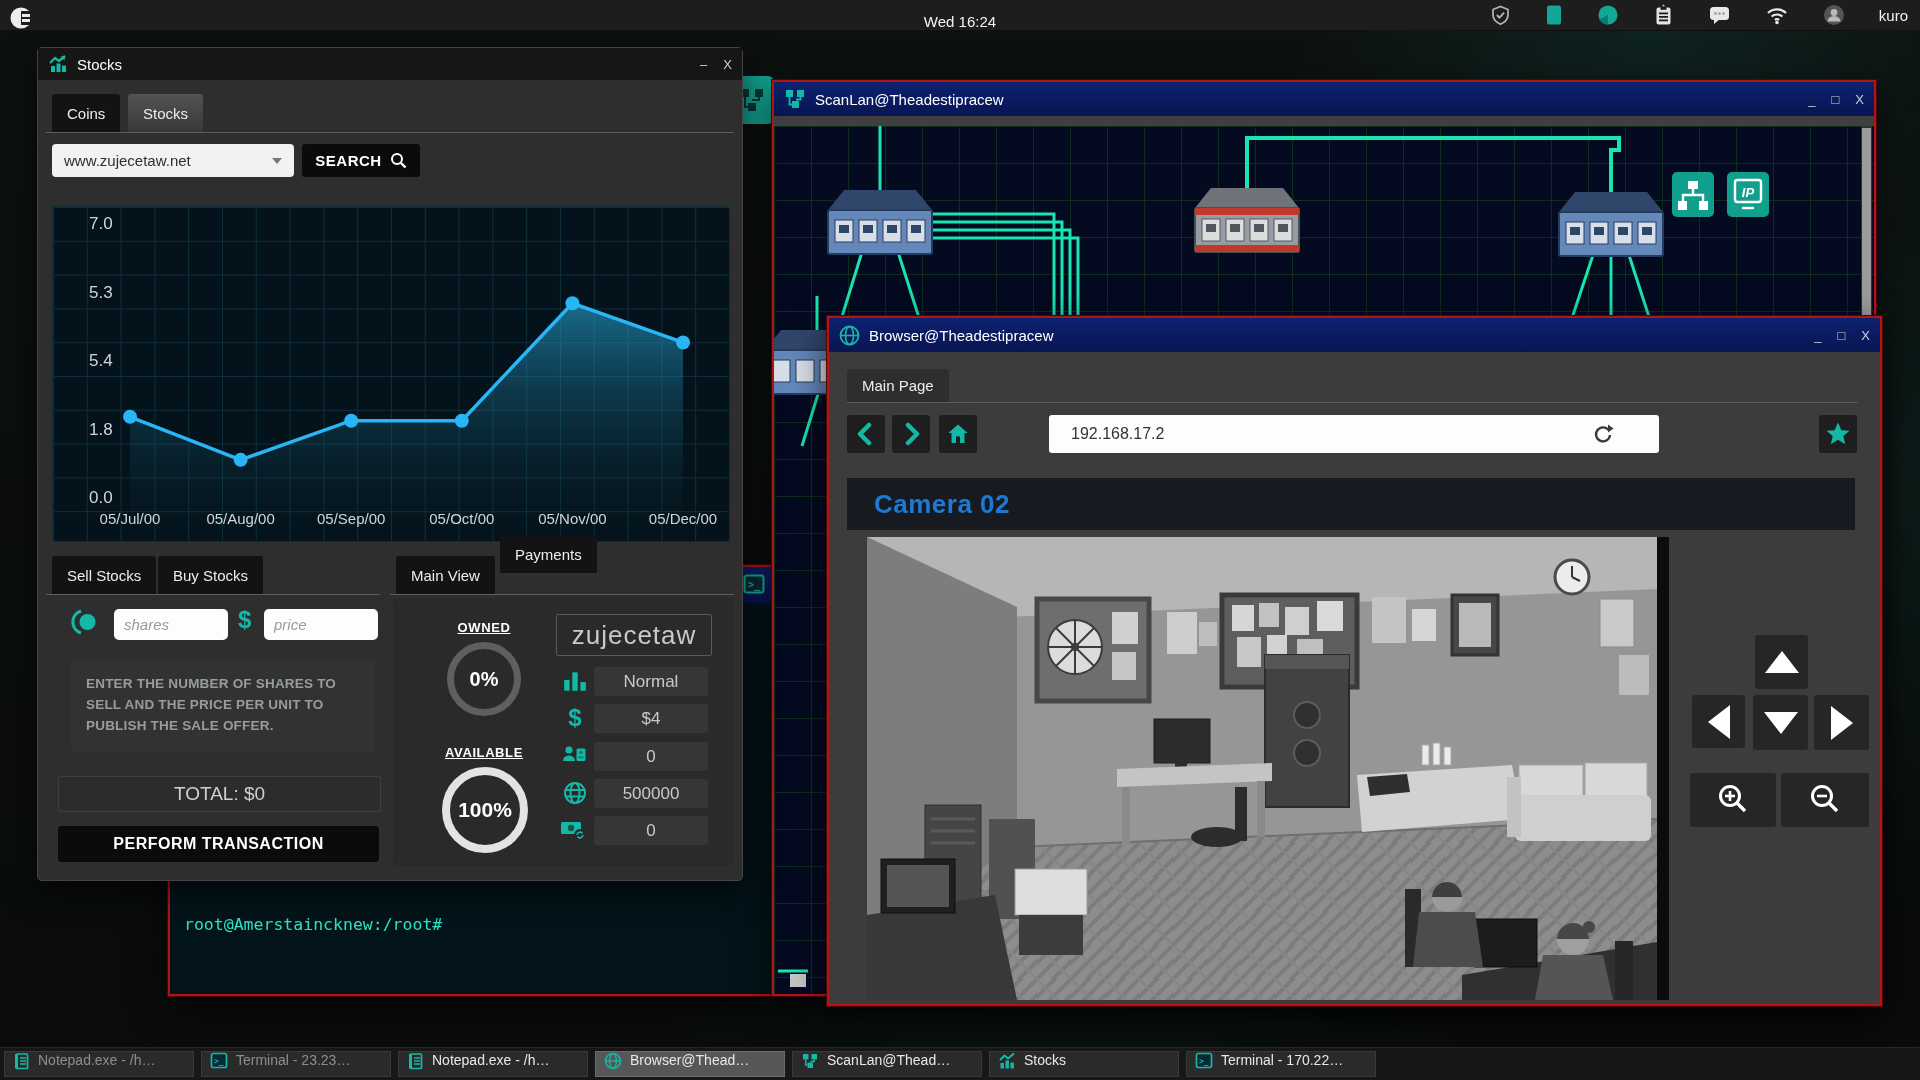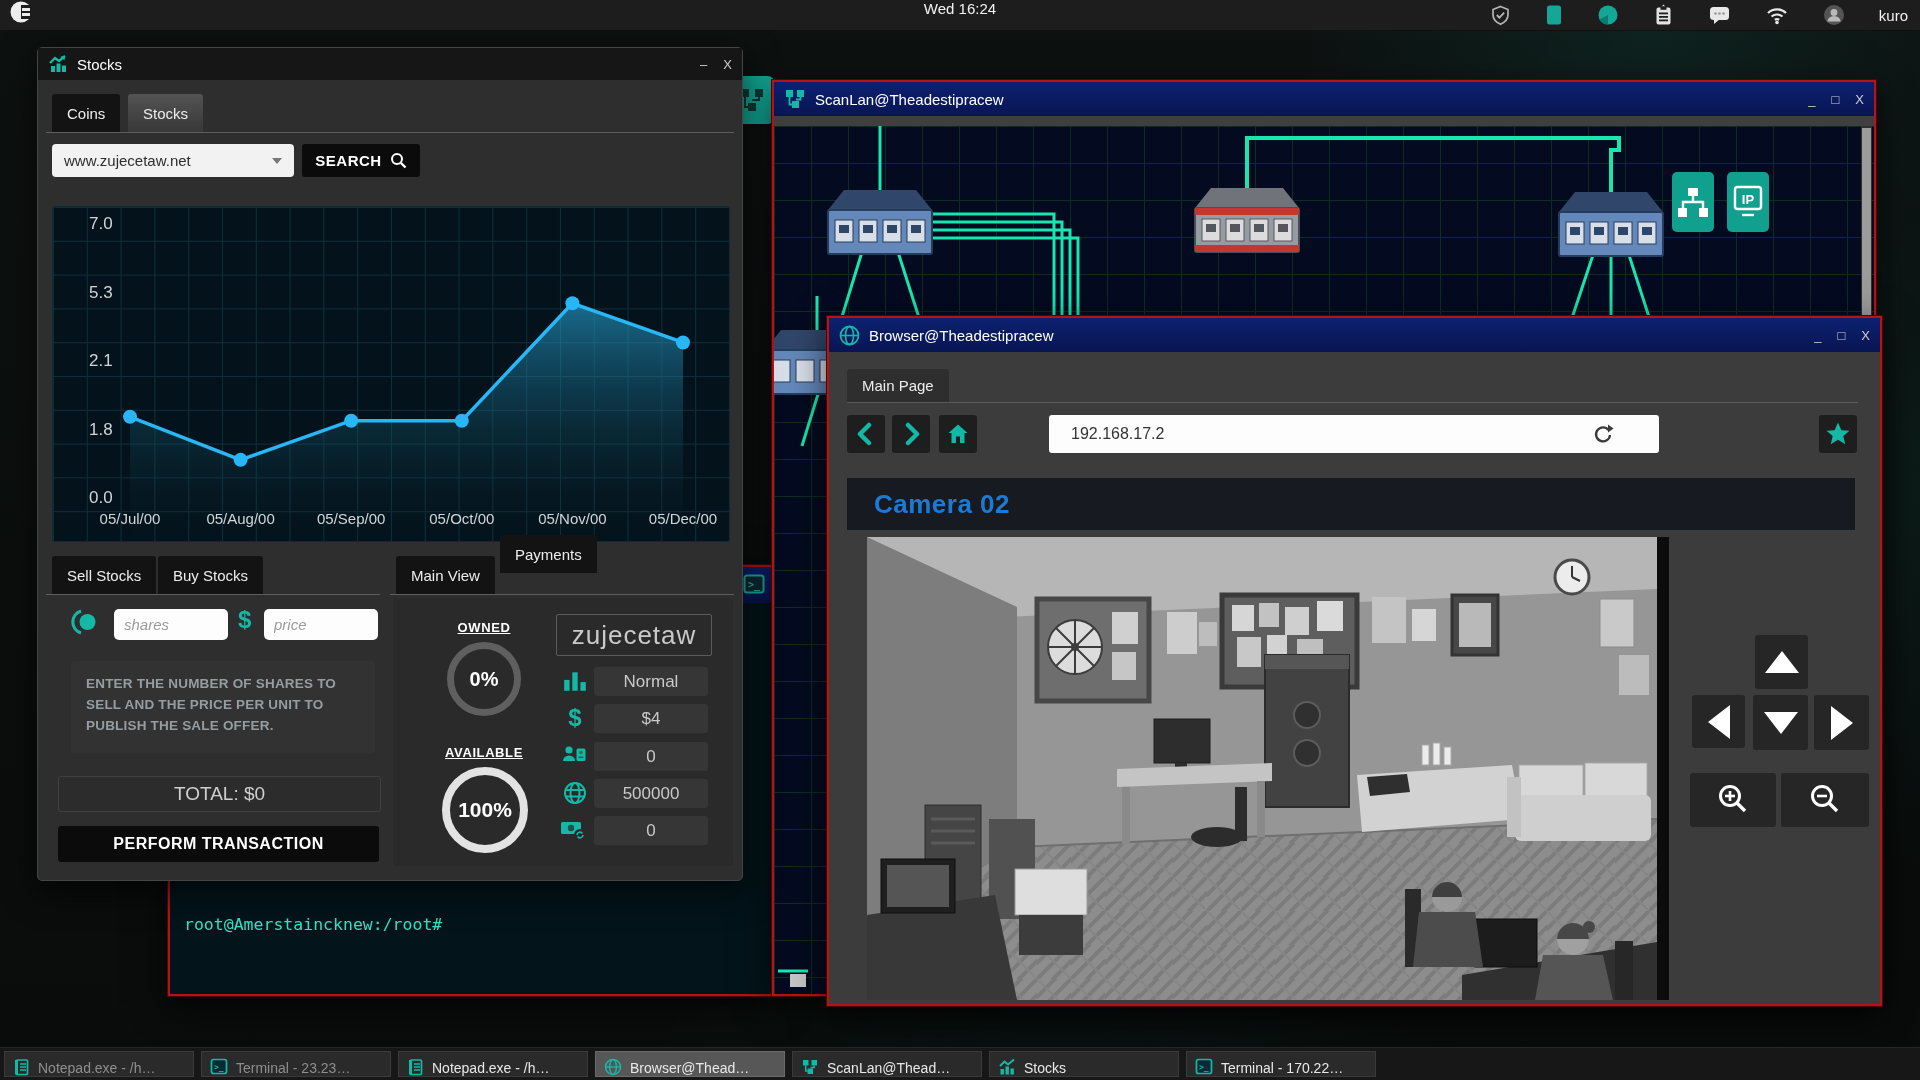--- a/index.html
+++ b/index.html
@@ -13,7 +13,7 @@
   .abs{position:absolute;}
   
   .topbar{position:absolute;left:0;top:0;width:1920px;height:30px;background:#1d1d1d;
-    display:flex;align-items:flex-start;border-bottom:1px solid #101010;z-index:9;}
+    display:flex;align-items:flex-end;border-bottom:1px solid #101010;z-index:9;}
   .clock{position:absolute;left:50%;transform:translateX(-50%);color:#f2f2f2;font-size:15px;}
   .tray{position:absolute;right:12px;top:0;height:30px;display:flex;align-items:center;gap:34px;}
   .tray .uname{color:#f2f2f2;font-size:15px;}

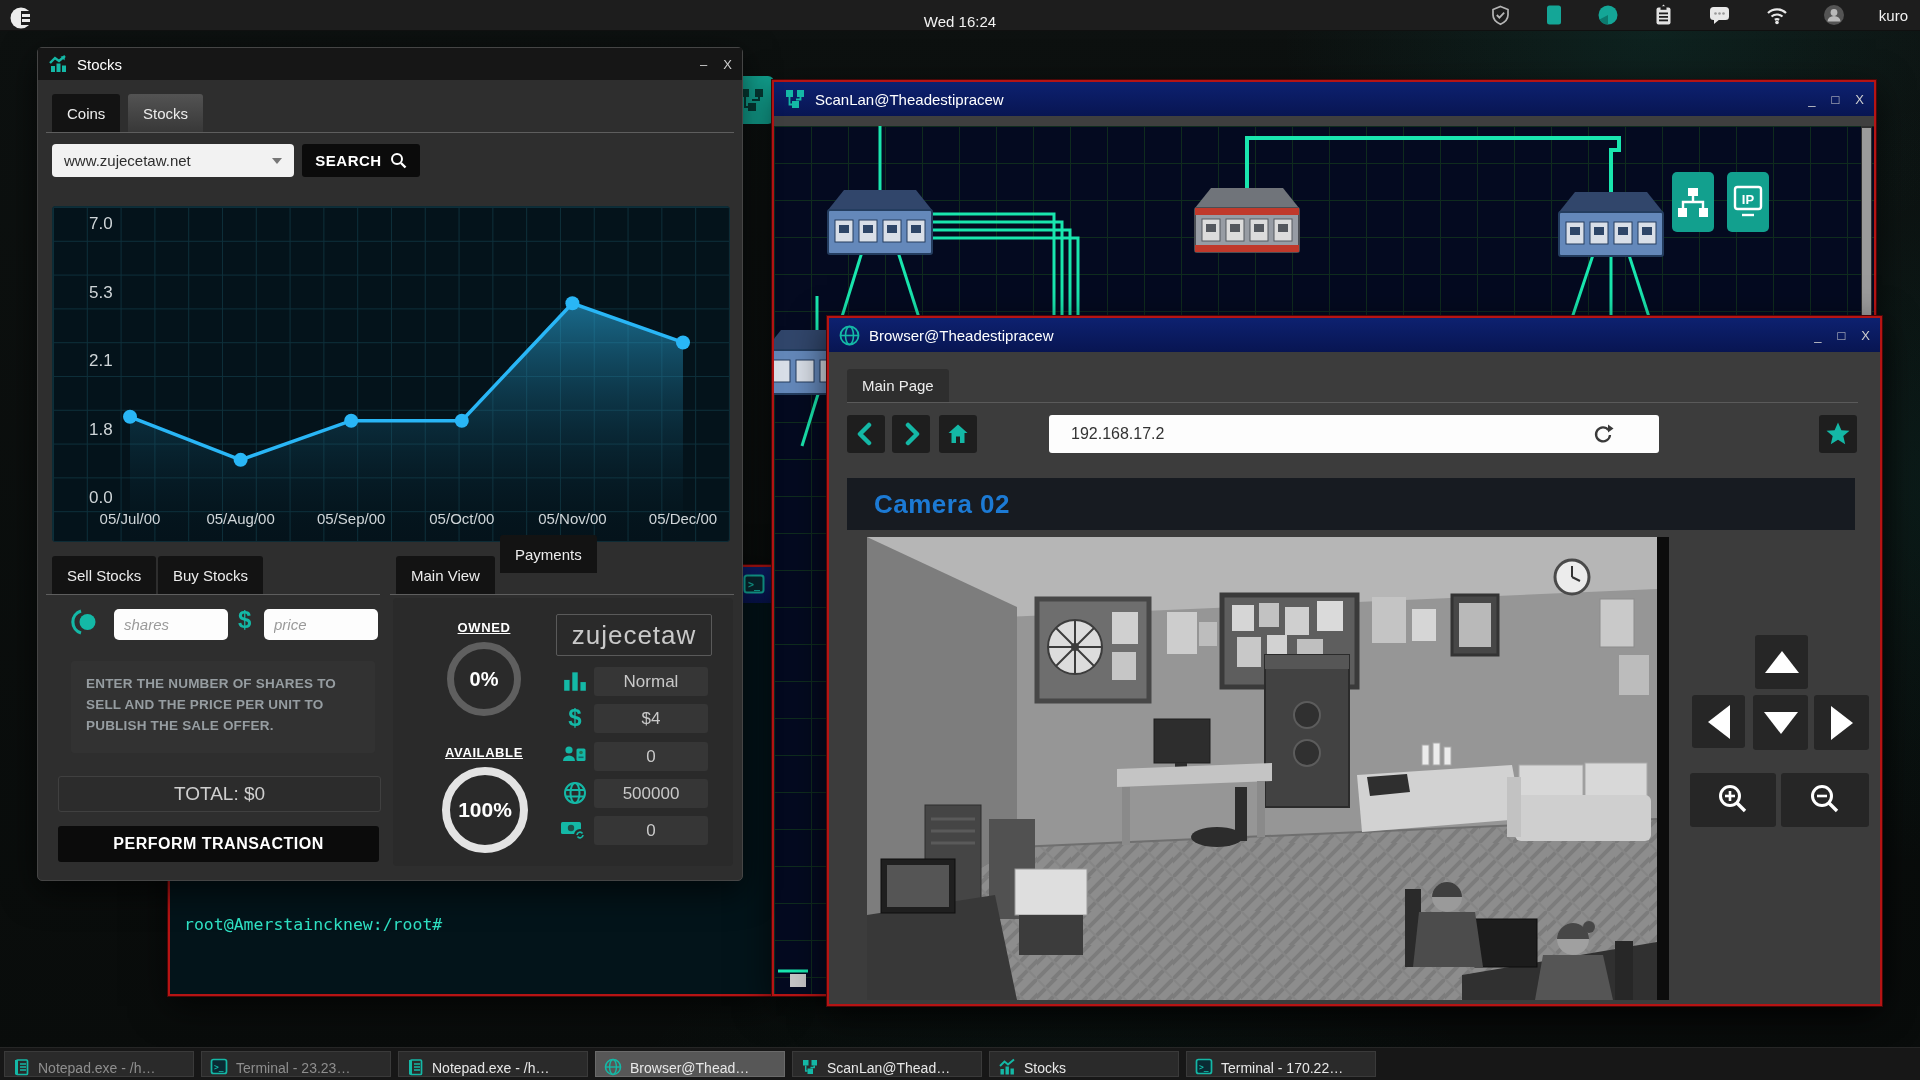--- a/index.html
+++ b/index.html
@@ -76,8 +76,8 @@
     background-image:linear-gradient(to right,#0f2c1e 1px,transparent 1px),
                      linear-gradient(to bottom,#0f2c1e 1px,transparent 1px);
     background-size:37px 37px;}
-  .scan-btn{position:absolute;width:42px;height:60px;background:#12a08e;border-radius:5px;
-    display:flex;align-items:center;justify-content:center;}
+  .scan-btn{position:absolute;width:42px;height:45px;background:#12a08e;border-radius:5px;
+    display:flex;align-items:center;justify-content:center;font-style:italic;}
   .scan-scroll{position:absolute;right:2px;top:0;bottom:0;width:11px;background:#303030;}
   .scan-scroll .thumb{position:absolute;left:1px;right:1px;top:2px;bottom:22px;background:#9b9b9b;}
   

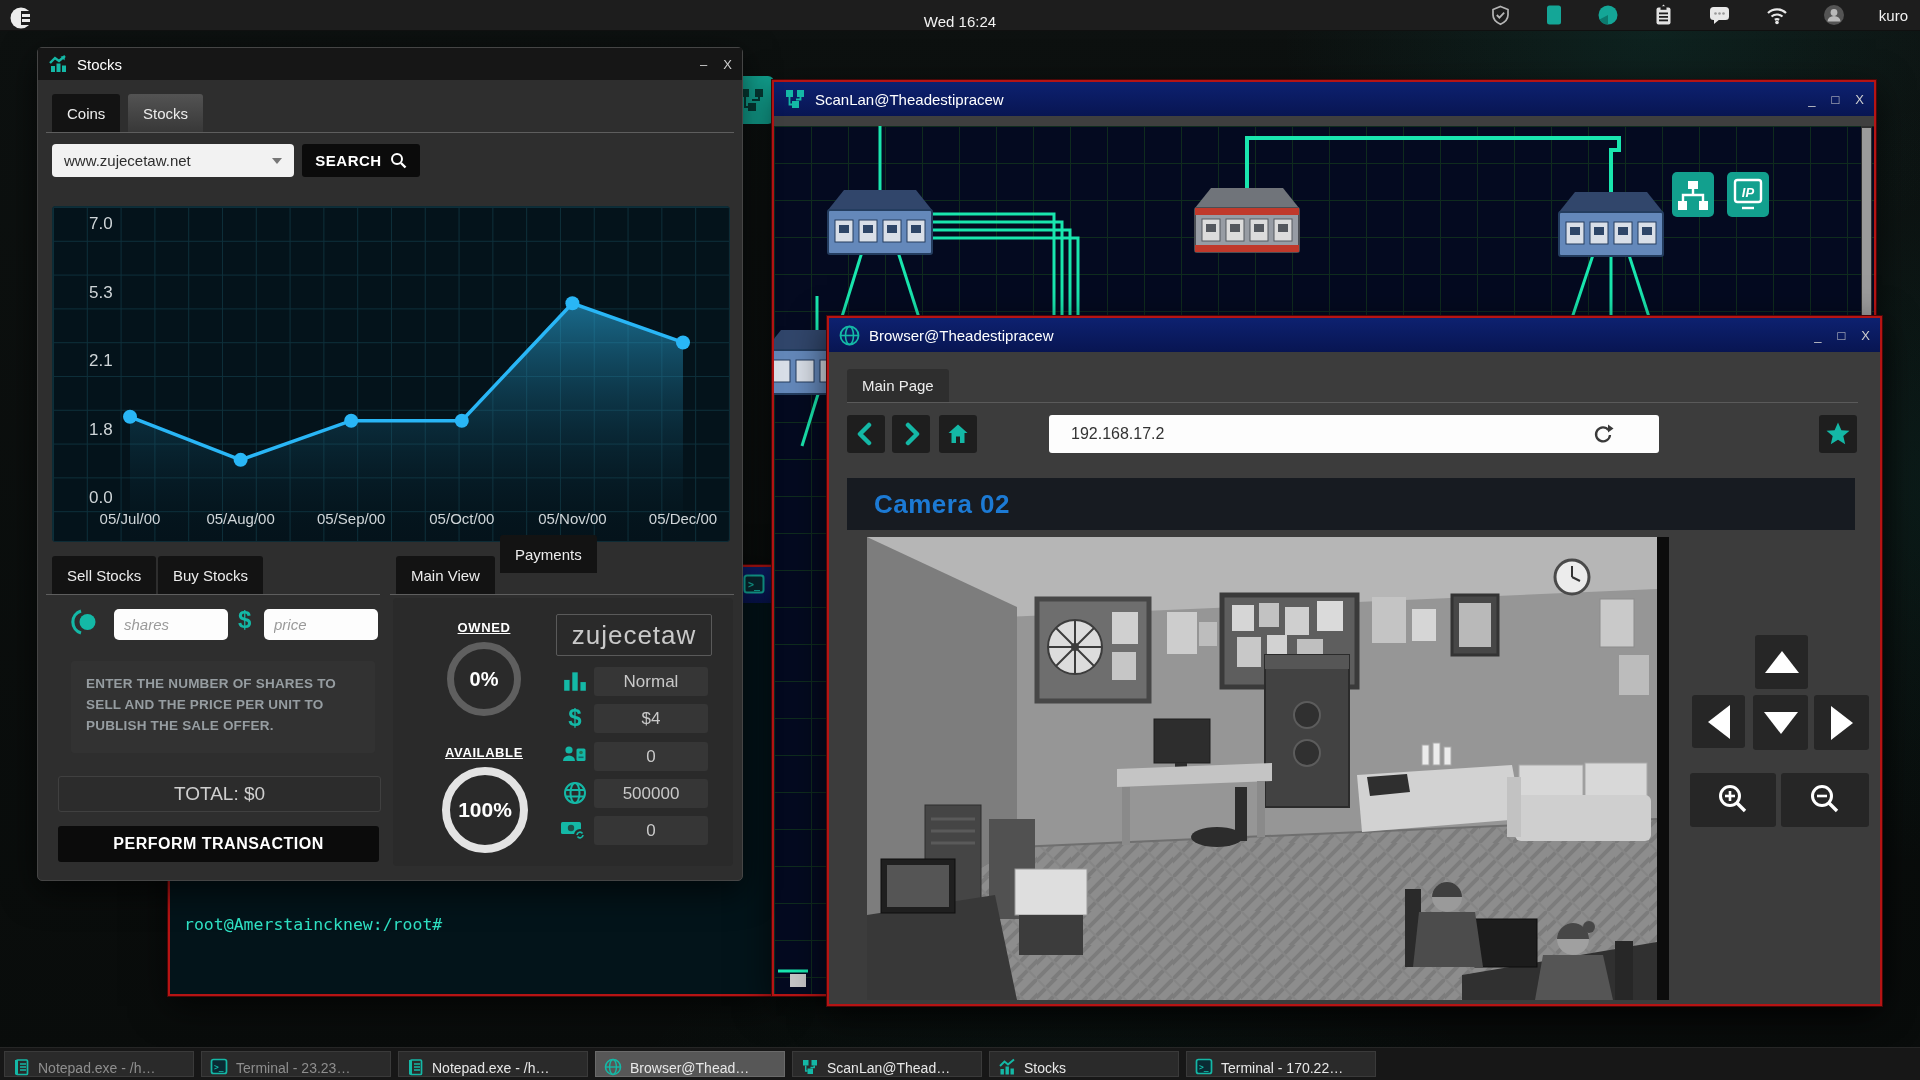--- a/index.html
+++ b/index.html
@@ -369,7 +369,7 @@
       <div id="chart-ylabels">
           <div class="ytick" style="top: 7px;">7.0</div>
           <div class="ytick" style="top: 75.5px;">5.3</div>
-          <div class="ytick" style="top: 144px;">2.1</div>
+          <div class="ytick" style="top: 144px;">5.4</div>
           <div class="ytick" style="top: 212.5px;">1.8</div>
           <div class="ytick" style="top: 281px;">0.0</div>
         </div>

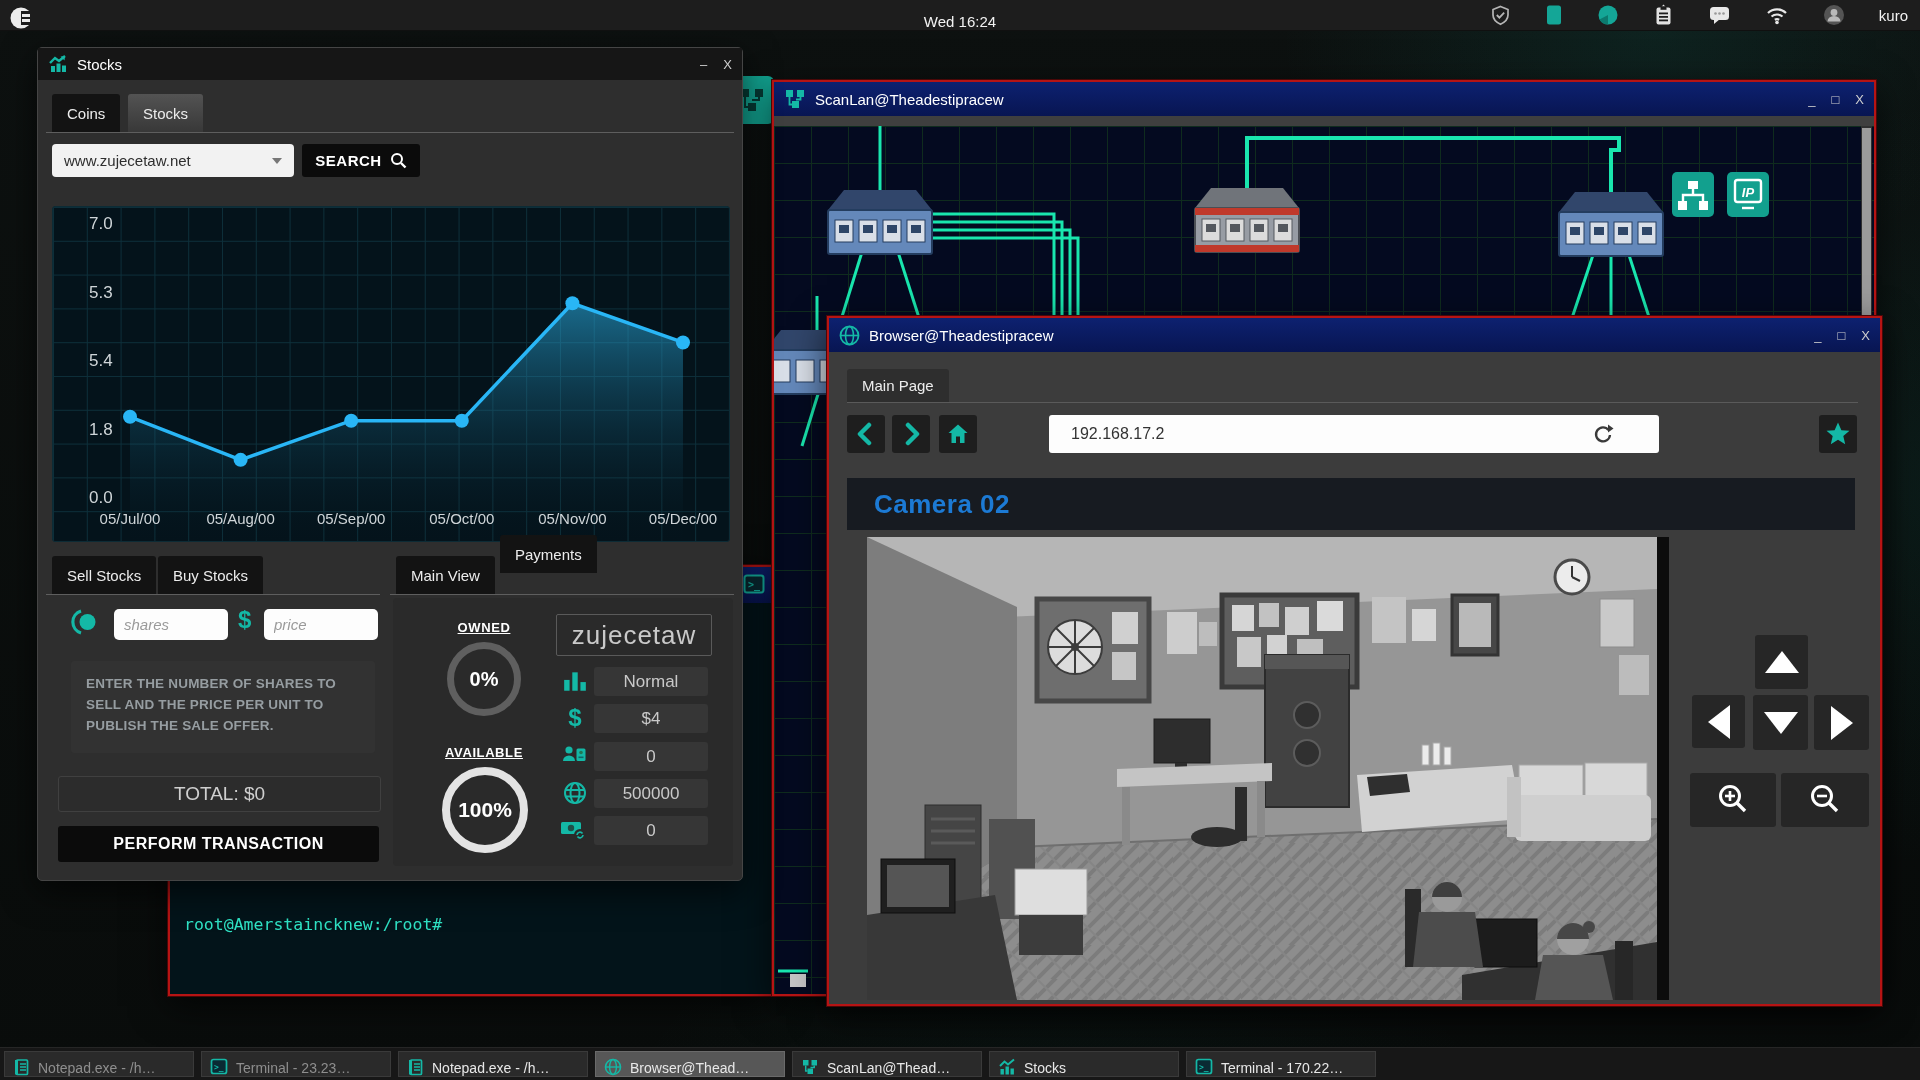--- a/index.html
+++ b/index.html
@@ -101,7 +101,7 @@
   .taskbar{position:absolute;left:0;bottom:0;width:1920px;height:32px;background:#171717;
     border-top:1px solid #262626;display:flex;align-items:center;gap:7px;padding-left:4px;z-index:10;}
   .task-item{width:190px;height:26px;background:#2a2a2a;border:1px solid #3a3a3a;display:flex;
-    align-items:flex-end;gap:8px;padding:0 8px;color:#e8e8e8;font-size:14px;white-space:nowrap;
+    align-items:flex-start;gap:8px;padding:0 8px;color:#e8e8e8;font-size:14px;white-space:nowrap;
     overflow:hidden;box-sizing:border-box;}
   .task-item.inactive{color:#8e8e8e;}
   .task-item.active{background:#575757;border-color:#6a6a6a;}

